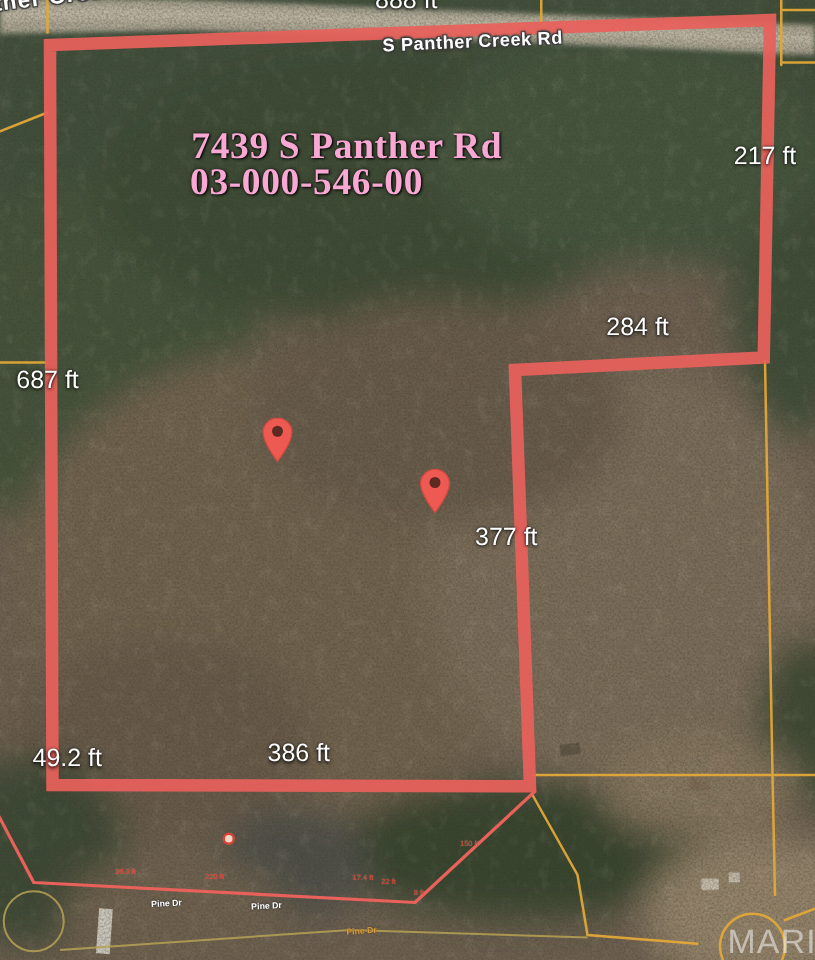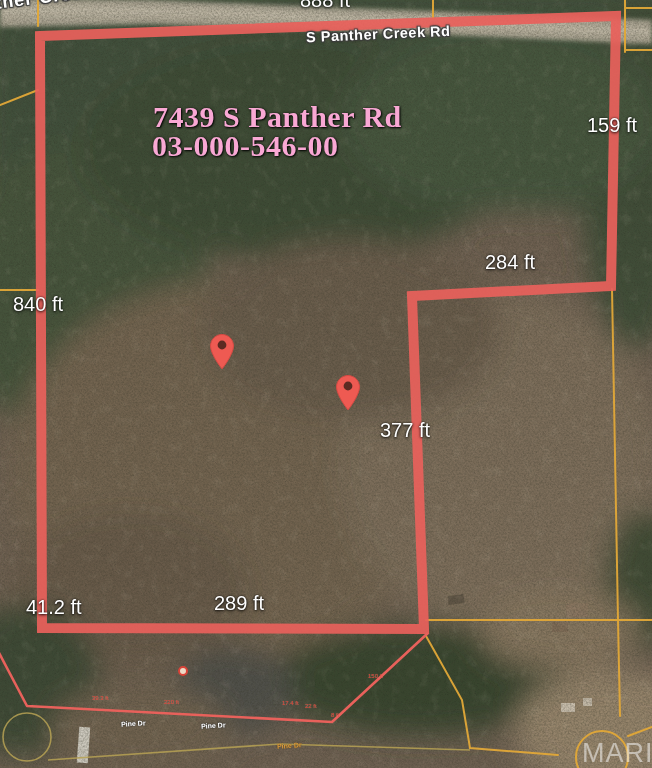--- a/index.html
+++ b/index.html
@@ -166,7 +166,7 @@
   <div class="lbl road-label road-main">S Panther Creek Rd</div>
 
   <div class="lbl measure m-top">888 ft</div>
-  <div class="lbl measure m-right">159 ft</div>
+  <div class="lbl measure m-right">217 ft</div>
   <div class="lbl measure m-step">284 ft</div>
   <div class="lbl measure m-left">840 ft</div>
   <div class="lbl measure m-mid">377 ft</div>

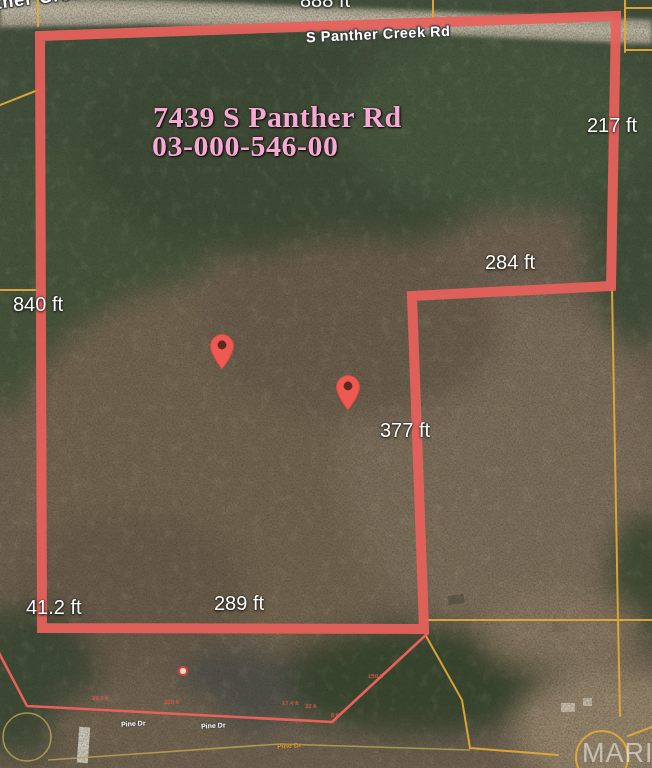--- a/index.html
+++ b/index.html
@@ -168,7 +168,7 @@
   <div class="lbl measure m-top">888 ft</div>
   <div class="lbl measure m-right">217 ft</div>
   <div class="lbl measure m-step">284 ft</div>
-  <div class="lbl measure m-left">840 ft</div>
+  <div class="lbl measure m-left">687 ft</div>
   <div class="lbl measure m-mid">377 ft</div>
   <div class="lbl measure m-bl">41.2 ft</div>
   <div class="lbl measure m-bottom">289 ft</div>

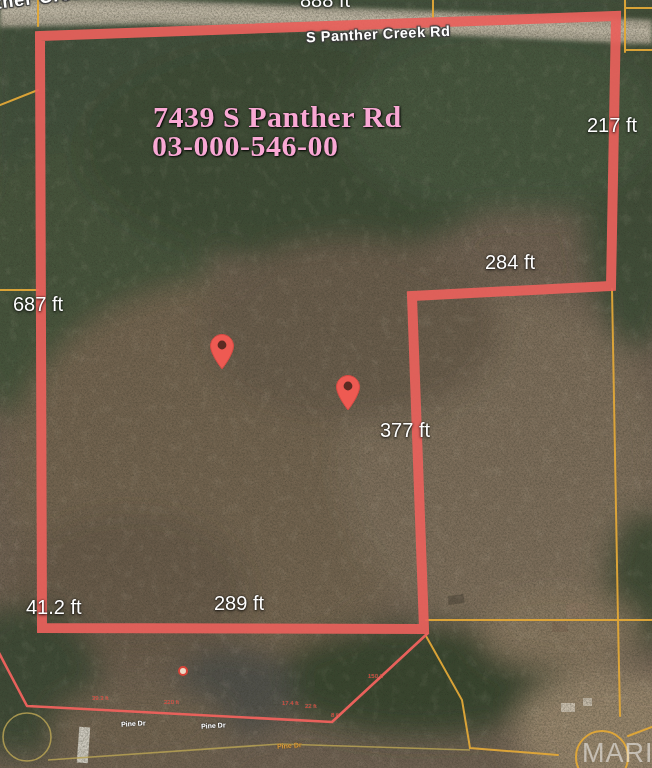--- a/index.html
+++ b/index.html
@@ -170,7 +170,7 @@
   <div class="lbl measure m-step">284 ft</div>
   <div class="lbl measure m-left">687 ft</div>
   <div class="lbl measure m-mid">377 ft</div>
-  <div class="lbl measure m-bl">41.2 ft</div>
+  <div class="lbl measure m-bl">49.2 ft</div>
   <div class="lbl measure m-bottom">289 ft</div>
 
   <div class="lbl parcel-label p1a">7439 S Panther Rd</div>

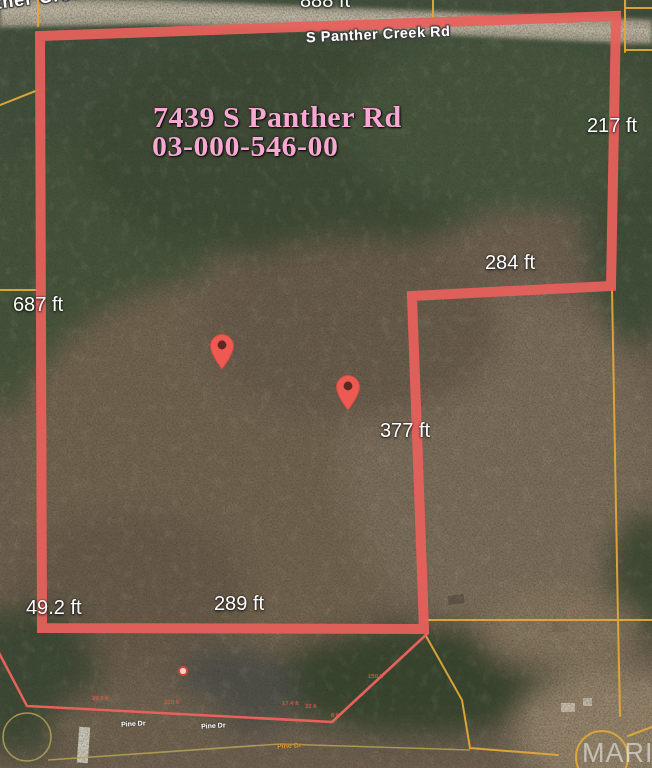--- a/index.html
+++ b/index.html
@@ -171,7 +171,7 @@
   <div class="lbl measure m-left">687 ft</div>
   <div class="lbl measure m-mid">377 ft</div>
   <div class="lbl measure m-bl">49.2 ft</div>
-  <div class="lbl measure m-bottom">289 ft</div>
+  <div class="lbl measure m-bottom">386 ft</div>
 
   <div class="lbl parcel-label p1a">7439 S Panther Rd</div>
   <div class="lbl parcel-label p1b">03-000-546-00</div>

